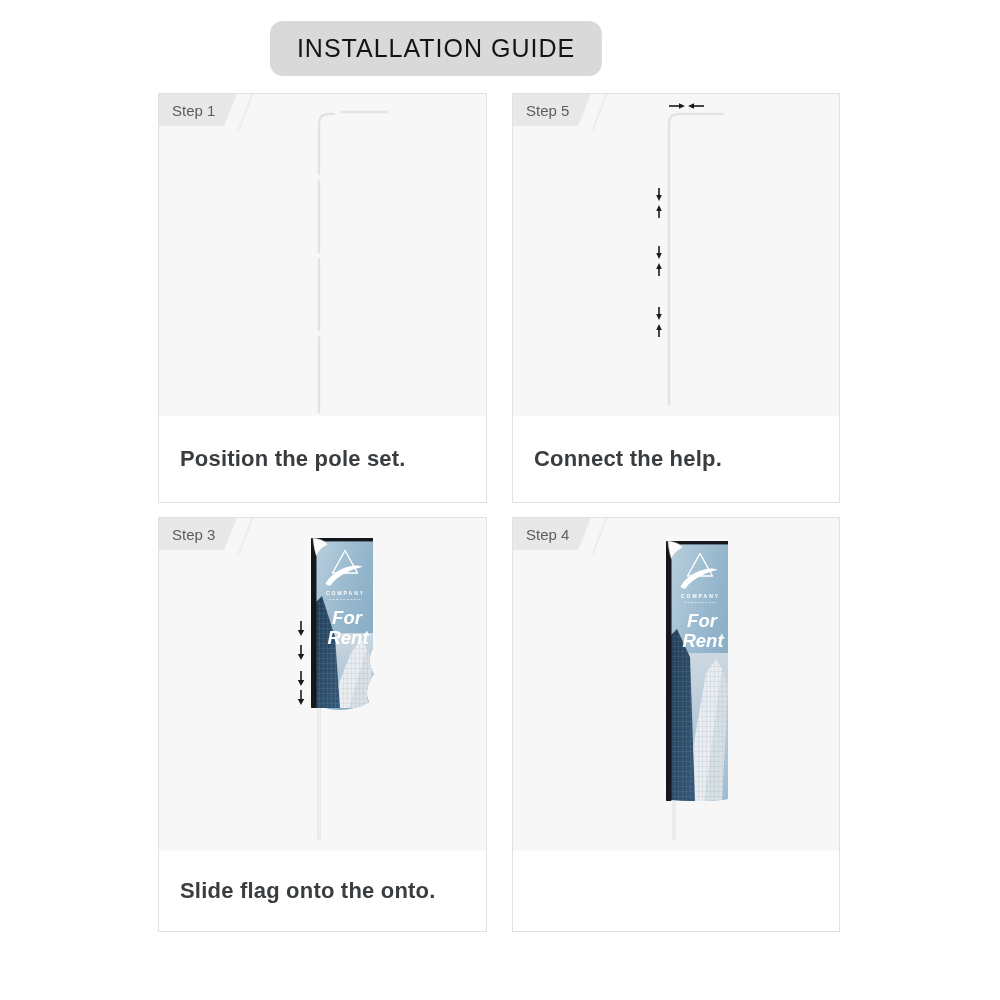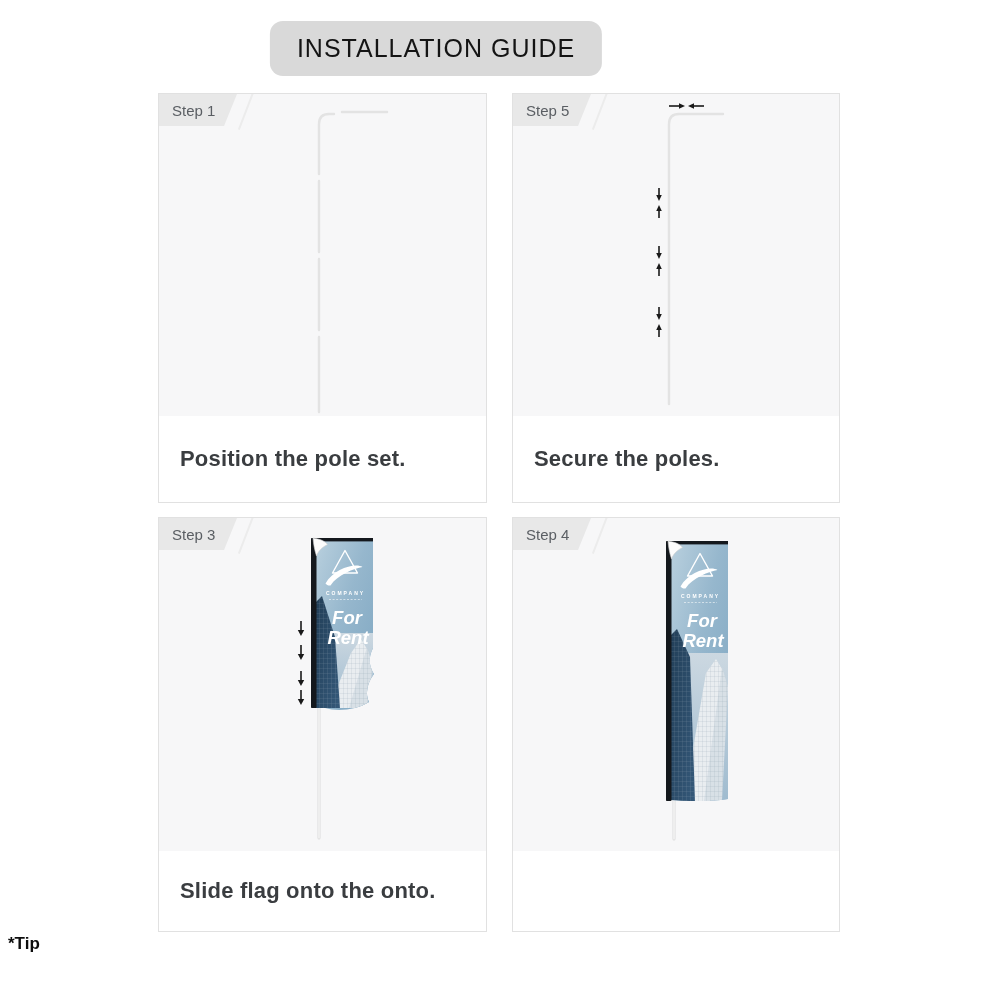--- a/index.html
+++ b/index.html
@@ -104,7 +104,7 @@
       <div class="step-label">Step 5</div>
       <div class="label-slash"></div>
     </div>
-    <div class="caption">Secure the poles.</div>
+    <div class="caption">Connect the help.</div>
   </div>
 
   <div class="panel row2" id="panel-3">

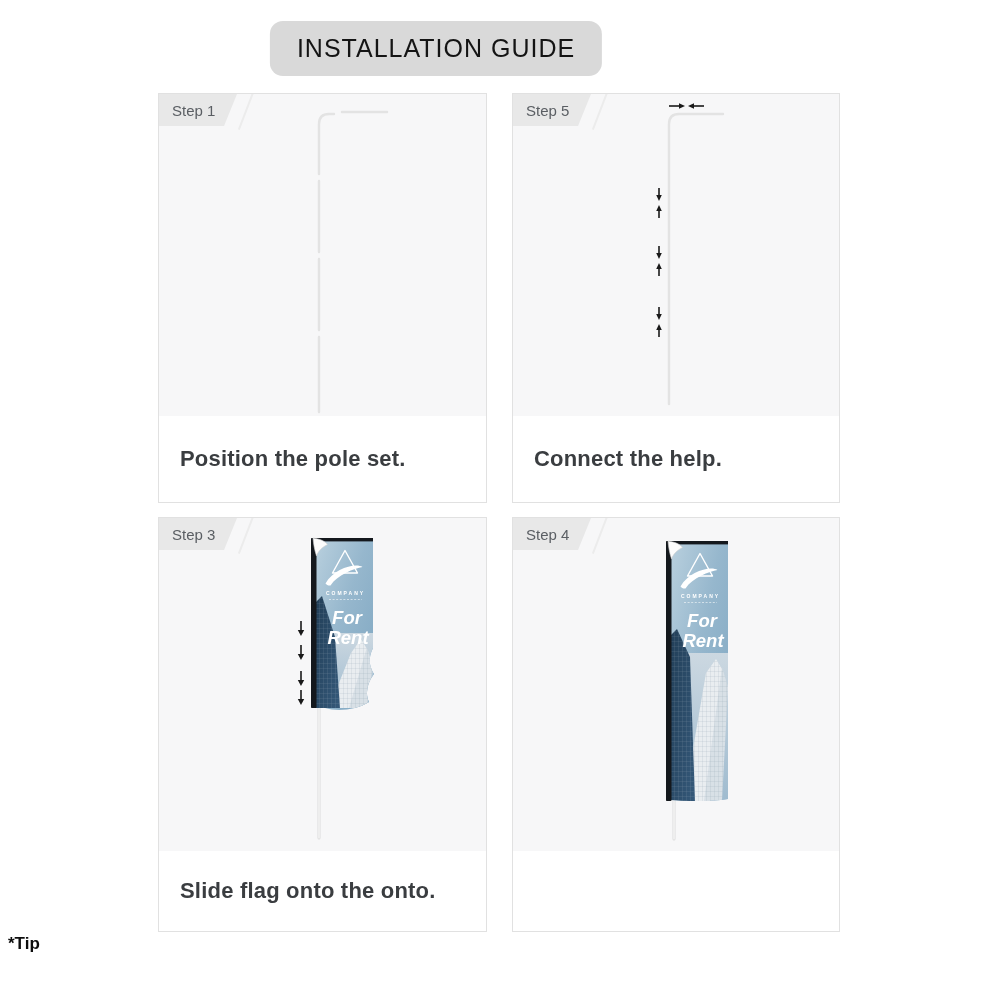--- a/index.html
+++ b/index.html
@@ -236,7 +236,6 @@
   </div>
 
   <div class="tip">
-    <div class="tip-heading">*Tip</div>
   </div>
 
 </div>

